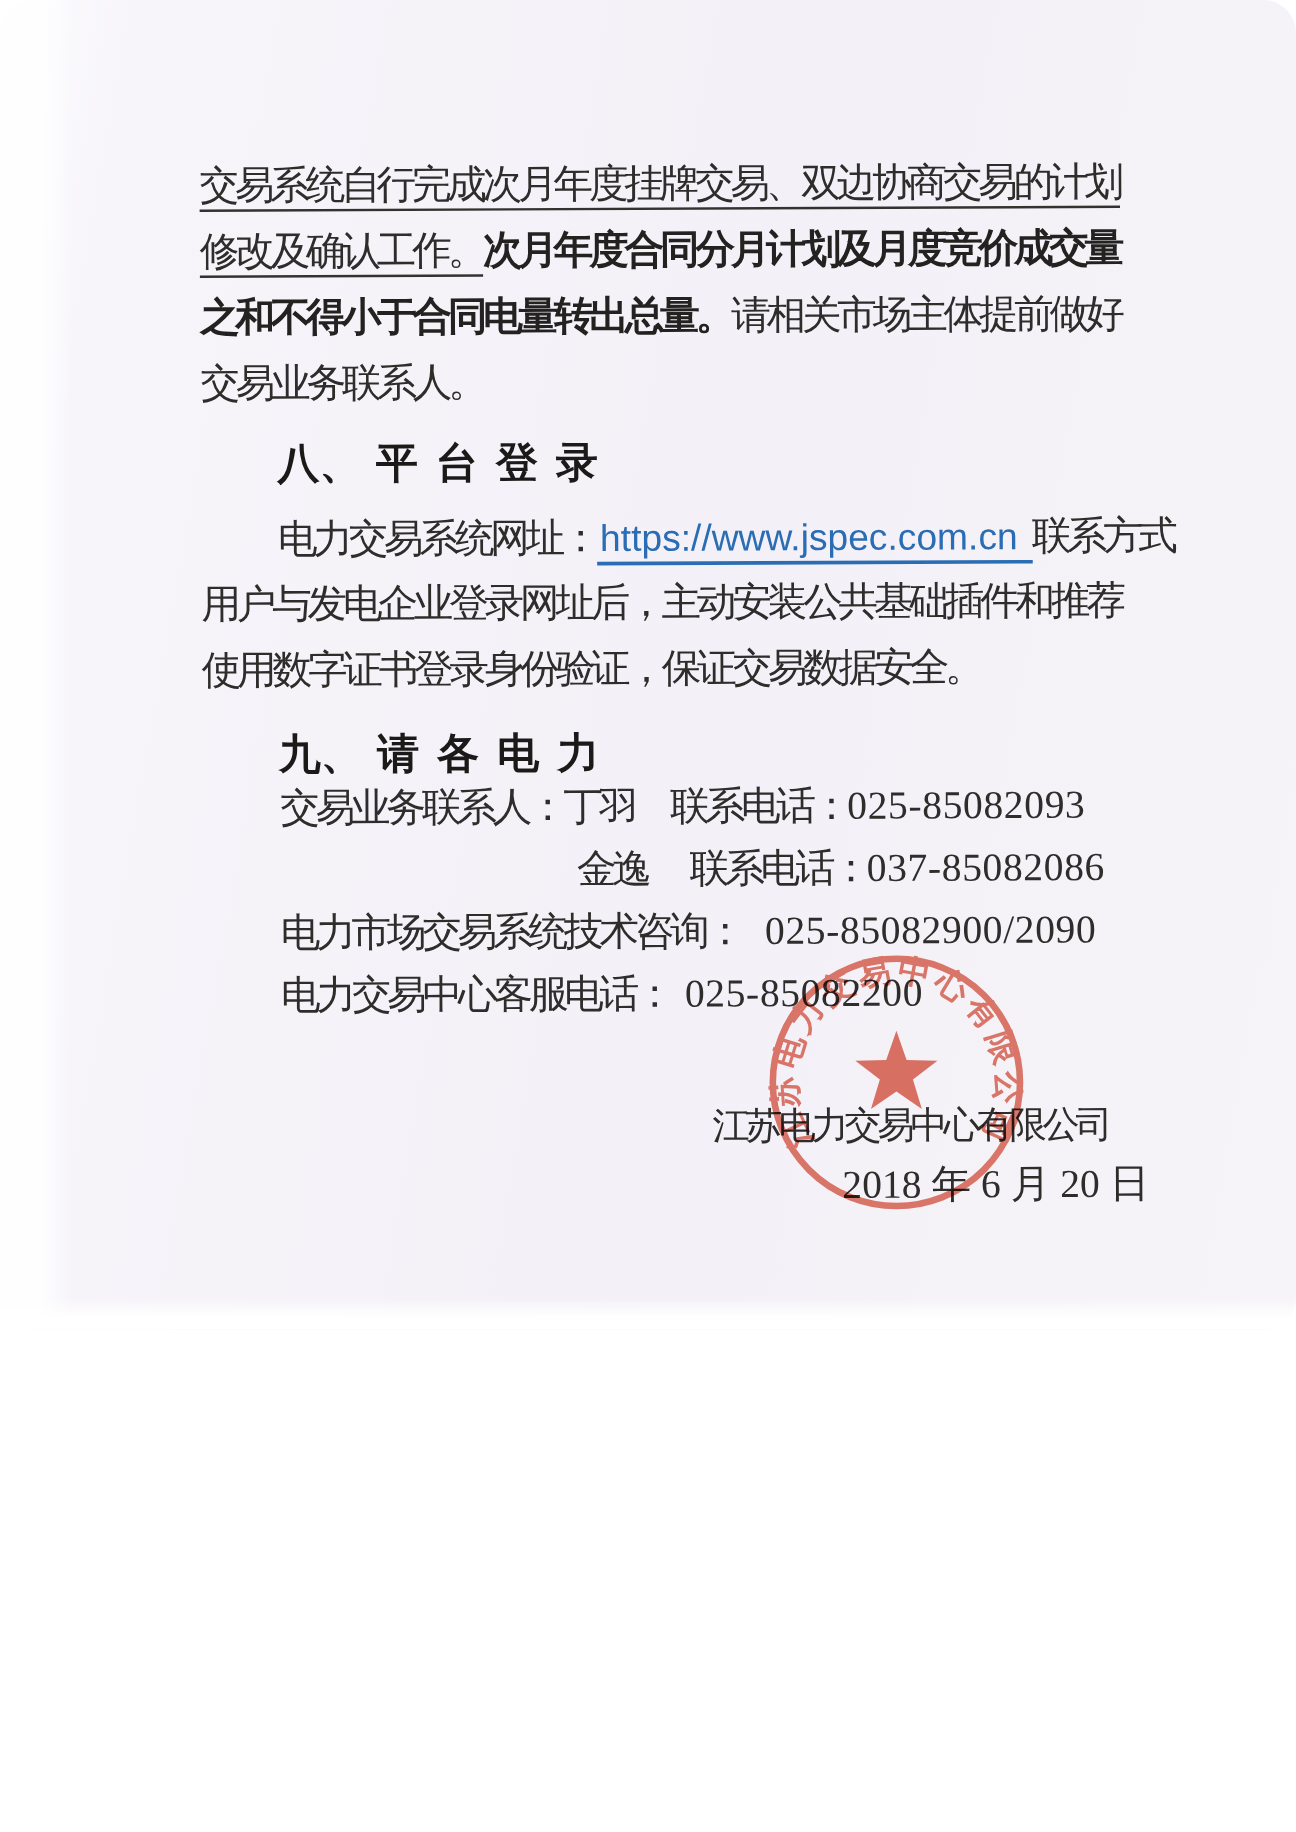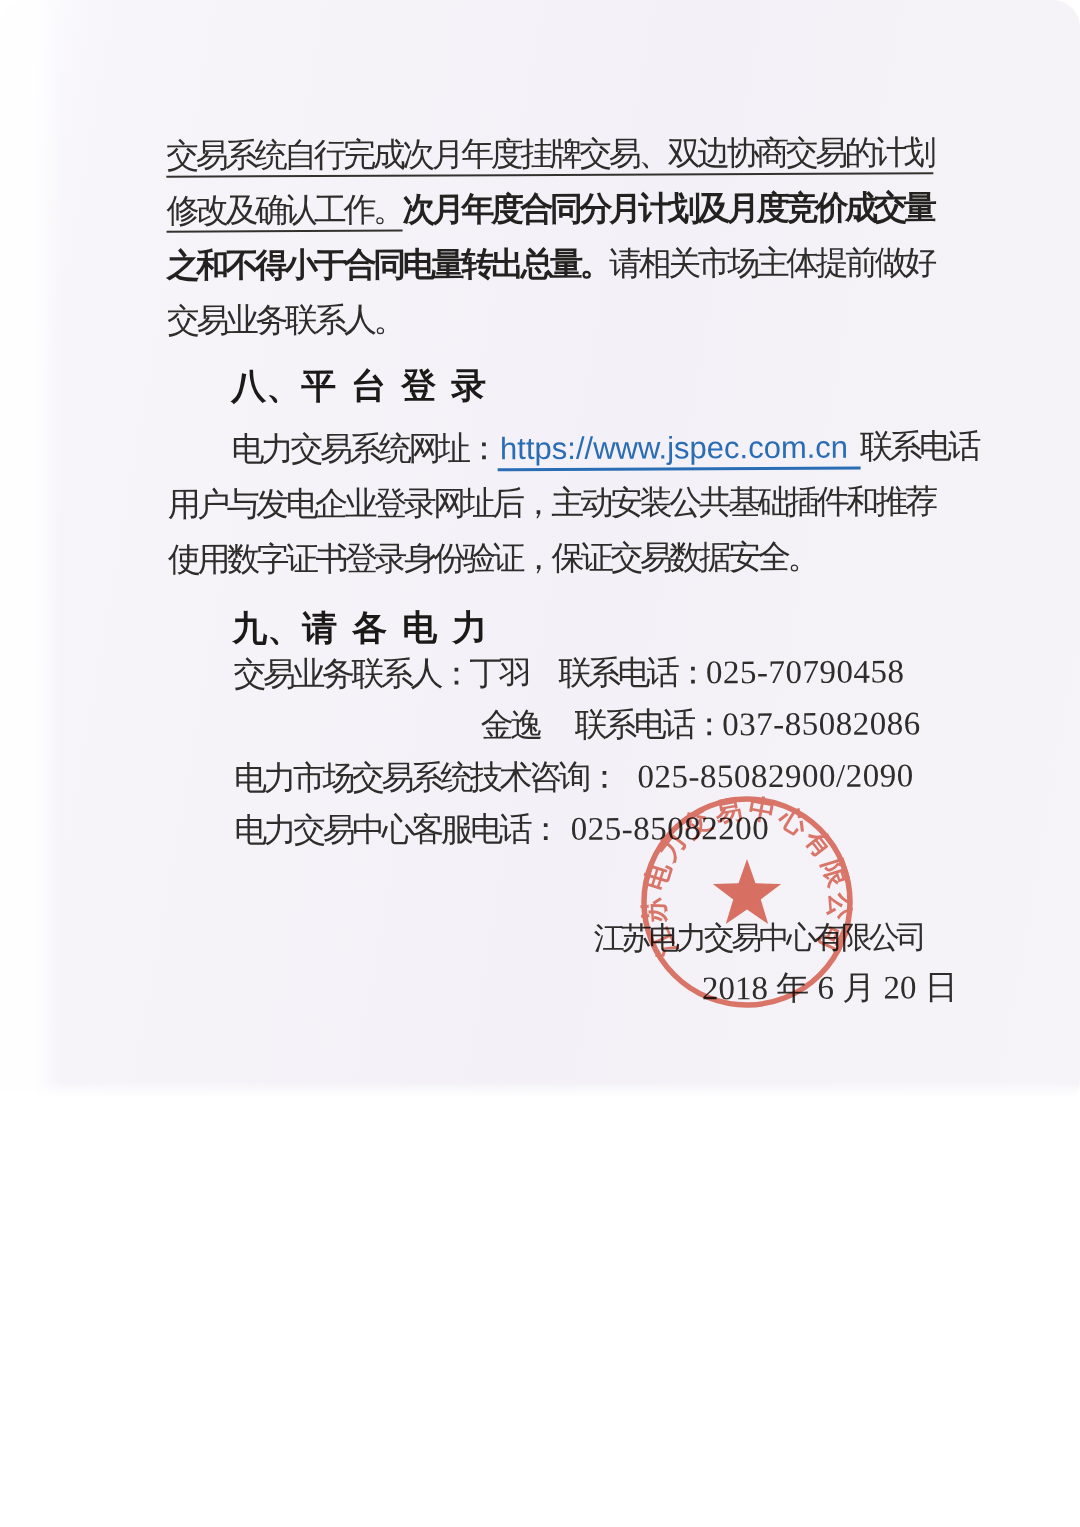--- a/index.html
+++ b/index.html
@@ -26,7 +26,7 @@
   .b{font-weight:bold;color:#232220;}
   .heading{position:absolute;font-family:"Liberation Sans","DejaVu Sans",sans-serif;
      font-weight:700;font-size:35px;color:#1b1a19;white-space:nowrap;letter-spacing:0;}
-  .heading .ht{letter-spacing:15px;}
+  .heading .ht{letter-spacing:15px;margin-left:12px;}
   .h-8{left:232px;top:362px;}
   .h-9{left:232px;top:604px;}
   .p-platform{left:168px;top:421px;}

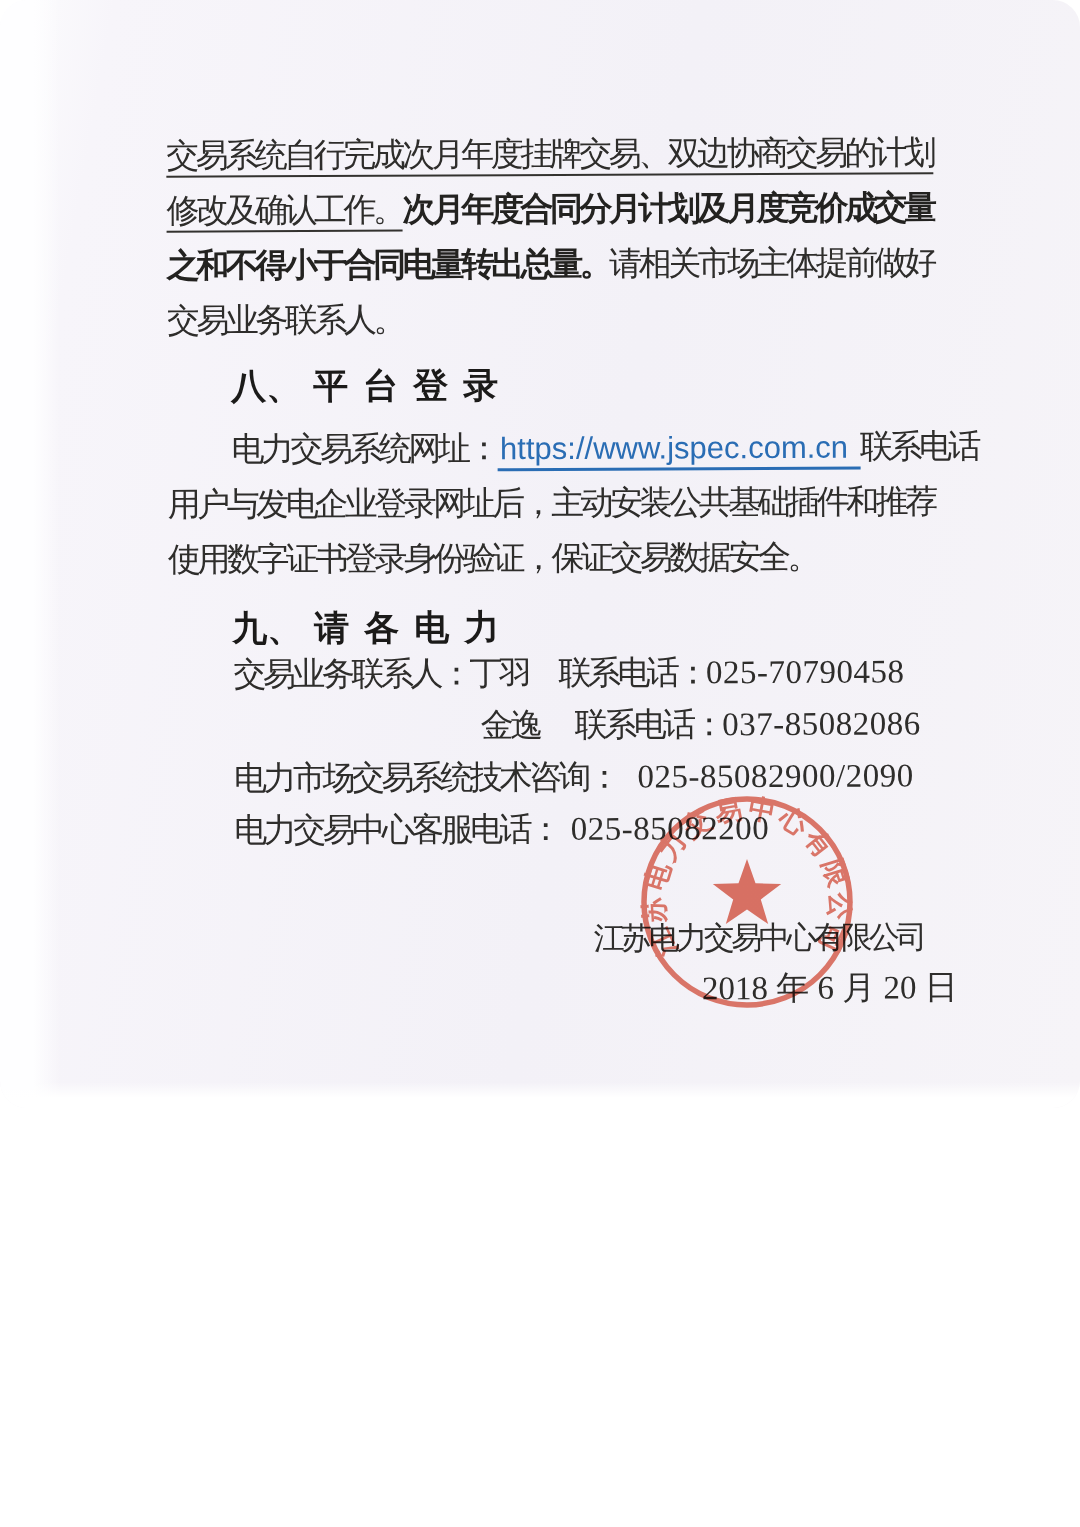--- a/index.html
+++ b/index.html
@@ -79,7 +79,7 @@
 
     <div class="t p-platform block">
       <div class="line indent">
-        <span>电力交易系统网址：</span><a href="#" class="link">https://www.jspec.com.cn</a><span>联系电话</span>
+        <span>电力交易系统网址：</span><a href="#" class="link">https://www.jspec.com.cn</a><span>联系方式</span>
       </div>
       <div class="line">
         <span>用户与发电企业登录网址后，主动安装公共基础插件和推荐</span>

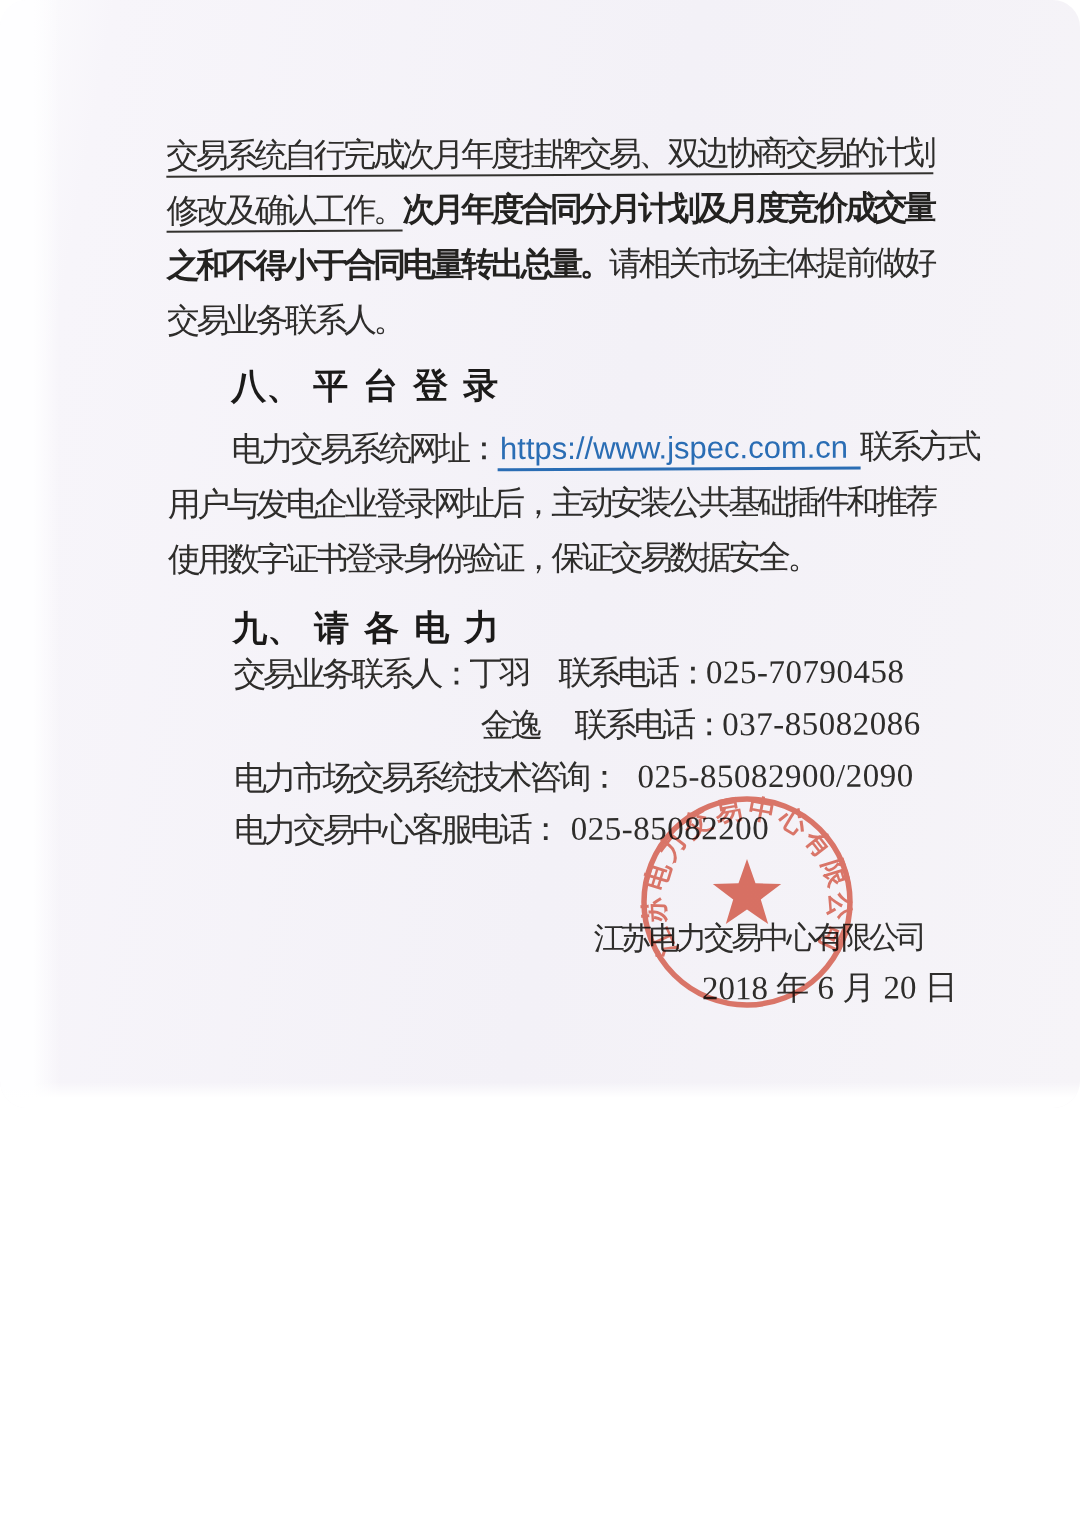--- a/index.html
+++ b/index.html
@@ -95,7 +95,7 @@
 
     <div class="t contacts block">
       <div class="line">
-        <span>交易业务联系人：</span><span>丁羽</span><span class="g30"></span><span>联系电话：</span><span class="num">025-70790458</span>
+        <span>交易业务联系人：</span><span>丁羽</span><span class="g30"></span><span>联系电话：</span><span class="num">025-85082093</span>
       </div>
       <div class="line c2">
         <span>金逸</span><span class="g35"></span><span>联系电话：</span><span class="num">037-85082086</span>

